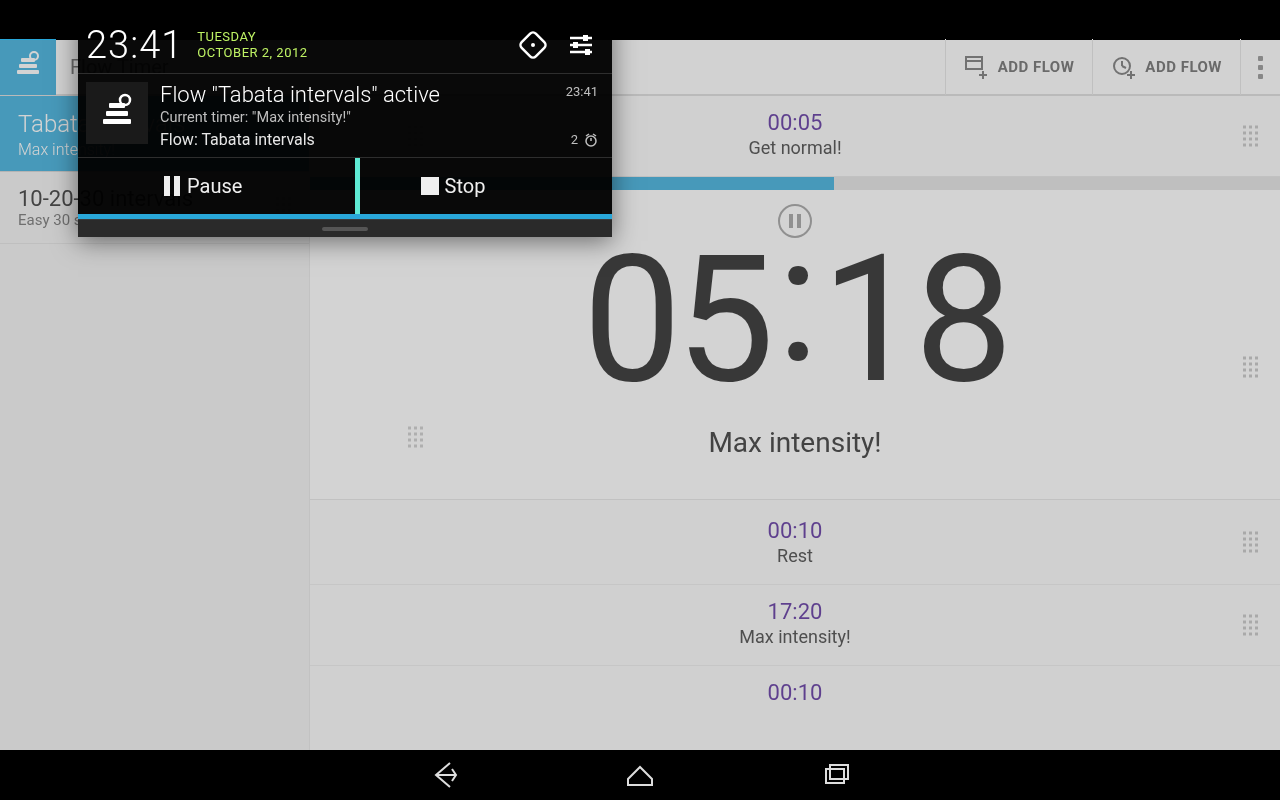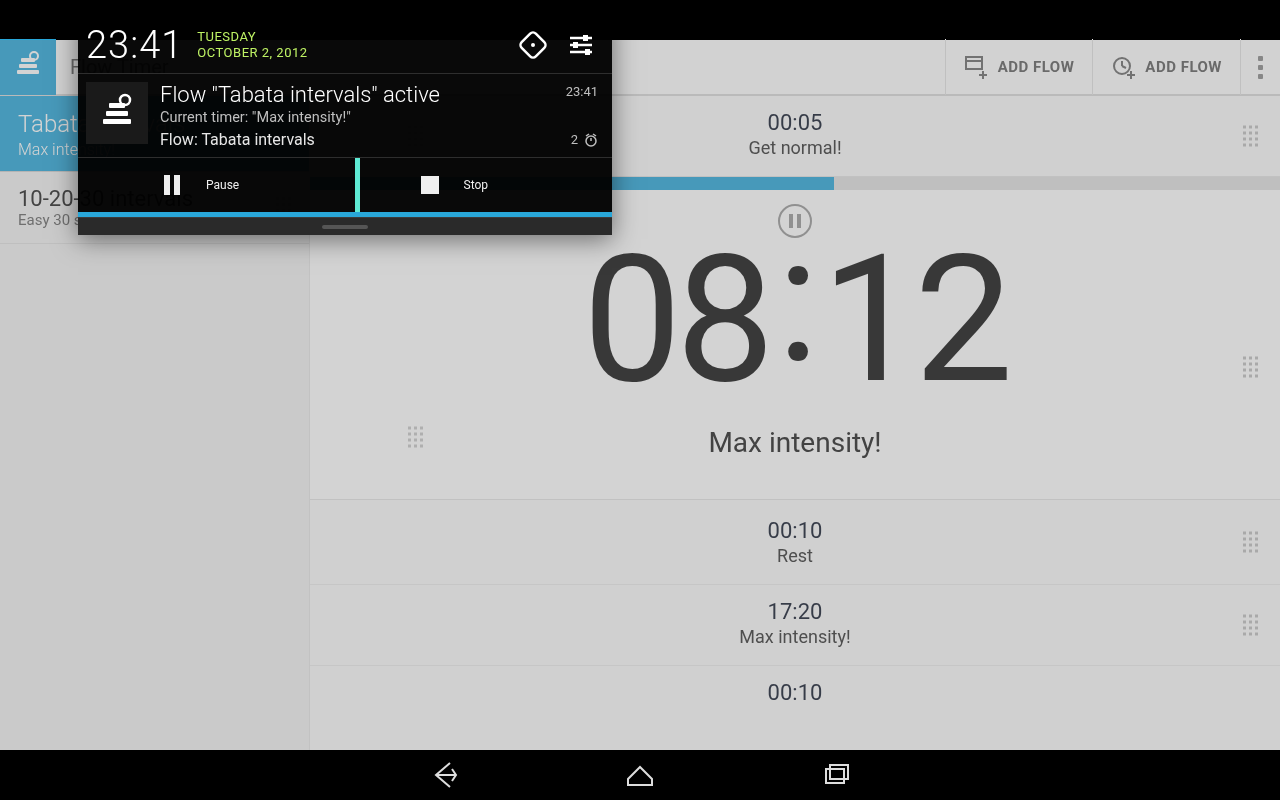--- a/index.html
+++ b/index.html
@@ -57,7 +57,7 @@
   .step .center { flex:1; text-align:center; }
   .step .grip { position:absolute; right:22px; top:50%; transform:translateY(-50%);}
   .step-small { padding: 14px 0 18px; }
-  .step-small .tm { font-size: 22px; color: #0f172a; }
+  .step-small .tm { font-size: 22px; color: #4c1d95; }
   .step-small .lb { font-size: 18px; color: #333; margin-top: 2px; }
 
   .step-big { padding: 0 0 40px; background:#fff; position:relative;}

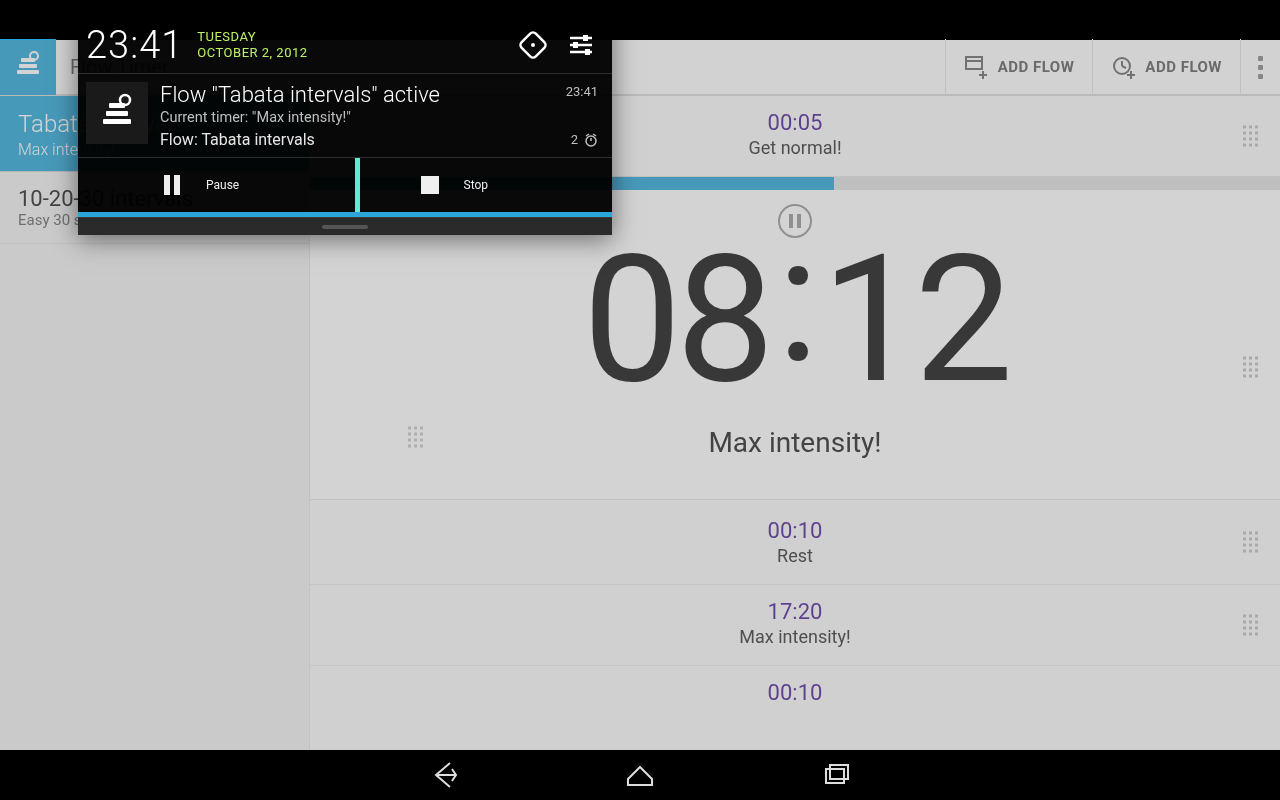--- a/index.html
+++ b/index.html
@@ -98,8 +98,8 @@
   .notif .nmeta2 { position:absolute; right:14px; bottom:10px; font-size:13px; color:#bfbfbf; display:flex; align-items:center; gap:6px;}
   .notif-actions { display:flex; border-top:1px solid #2e2e2e;}
   .notif-actions .na {
-    flex:1; display:flex; align-items:center; justify-content:flex-start; gap:24px;
-    padding: 16px 0 16px 84px; font-size:12px; color:#efefef; cursor:pointer;
+    flex:1; display:flex; align-items:center; justify-content:flex-start; gap:5px;
+    padding: 16px 0 16px 84px; font-size:20px; color:#efefef; cursor:pointer;
   }
   .notif-actions .na + .na { border-left:5px solid #5eead4;}
   .na svg { fill:#efefef;}

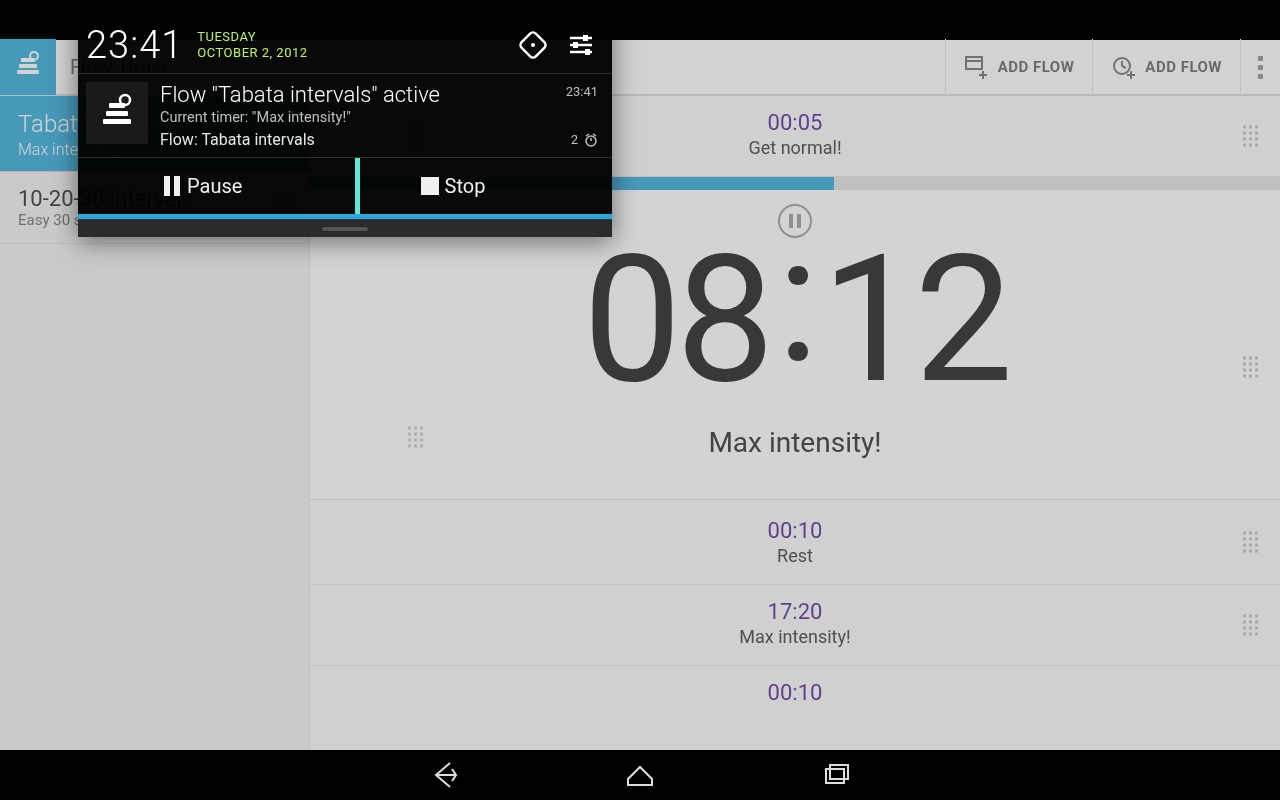--- a/index.html
+++ b/index.html
@@ -291,7 +291,7 @@
               </span>
             </div>
           <div class="bigtime">
-            <span>08</span><span class="colon">:</span><span>12</span>
+            <span>05</span><span class="colon">:</span><span>12</span>
           </div>
           <div class="curlabel">Max intensity!</div>
         </div>

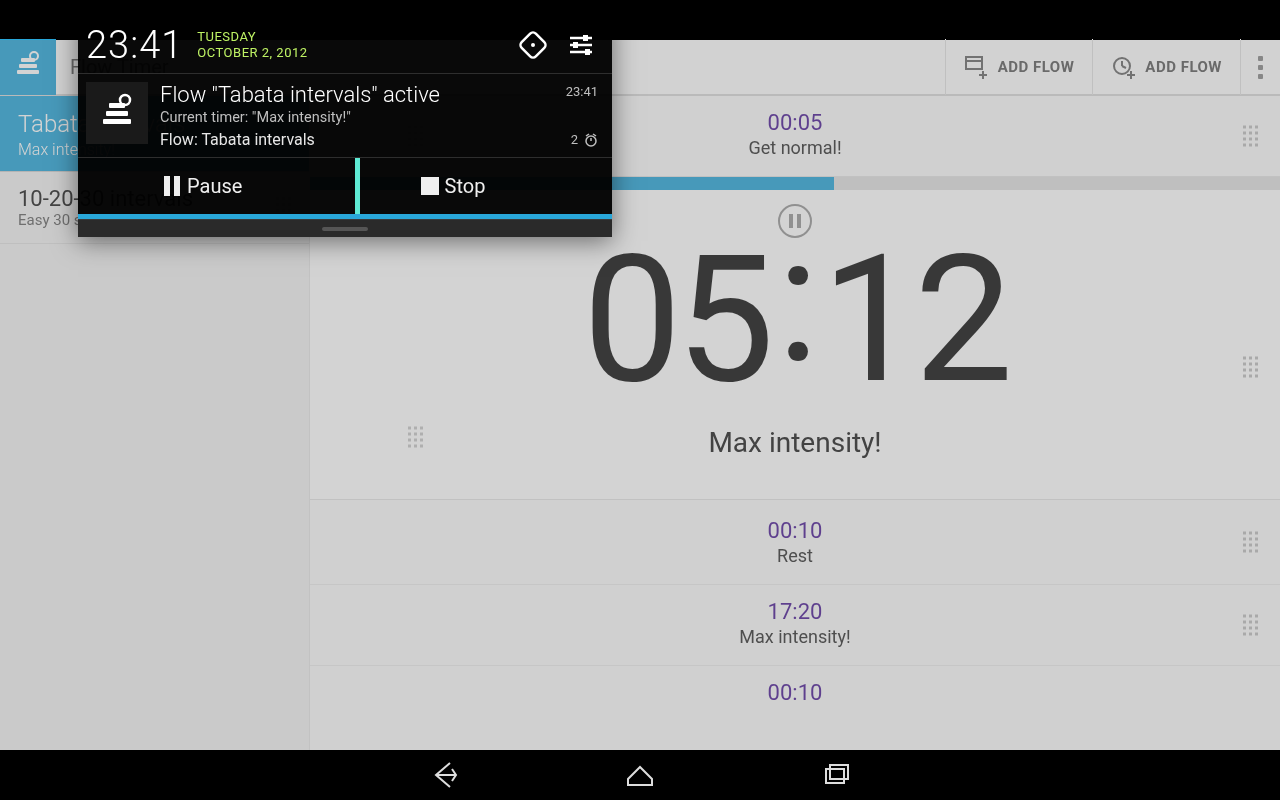--- a/index.html
+++ b/index.html
@@ -291,7 +291,7 @@
               </span>
             </div>
           <div class="bigtime">
-            <span>05</span><span class="colon">:</span><span>12</span>
+            <span>05</span><span class="colon">:</span><span>18</span>
           </div>
           <div class="curlabel">Max intensity!</div>
         </div>

